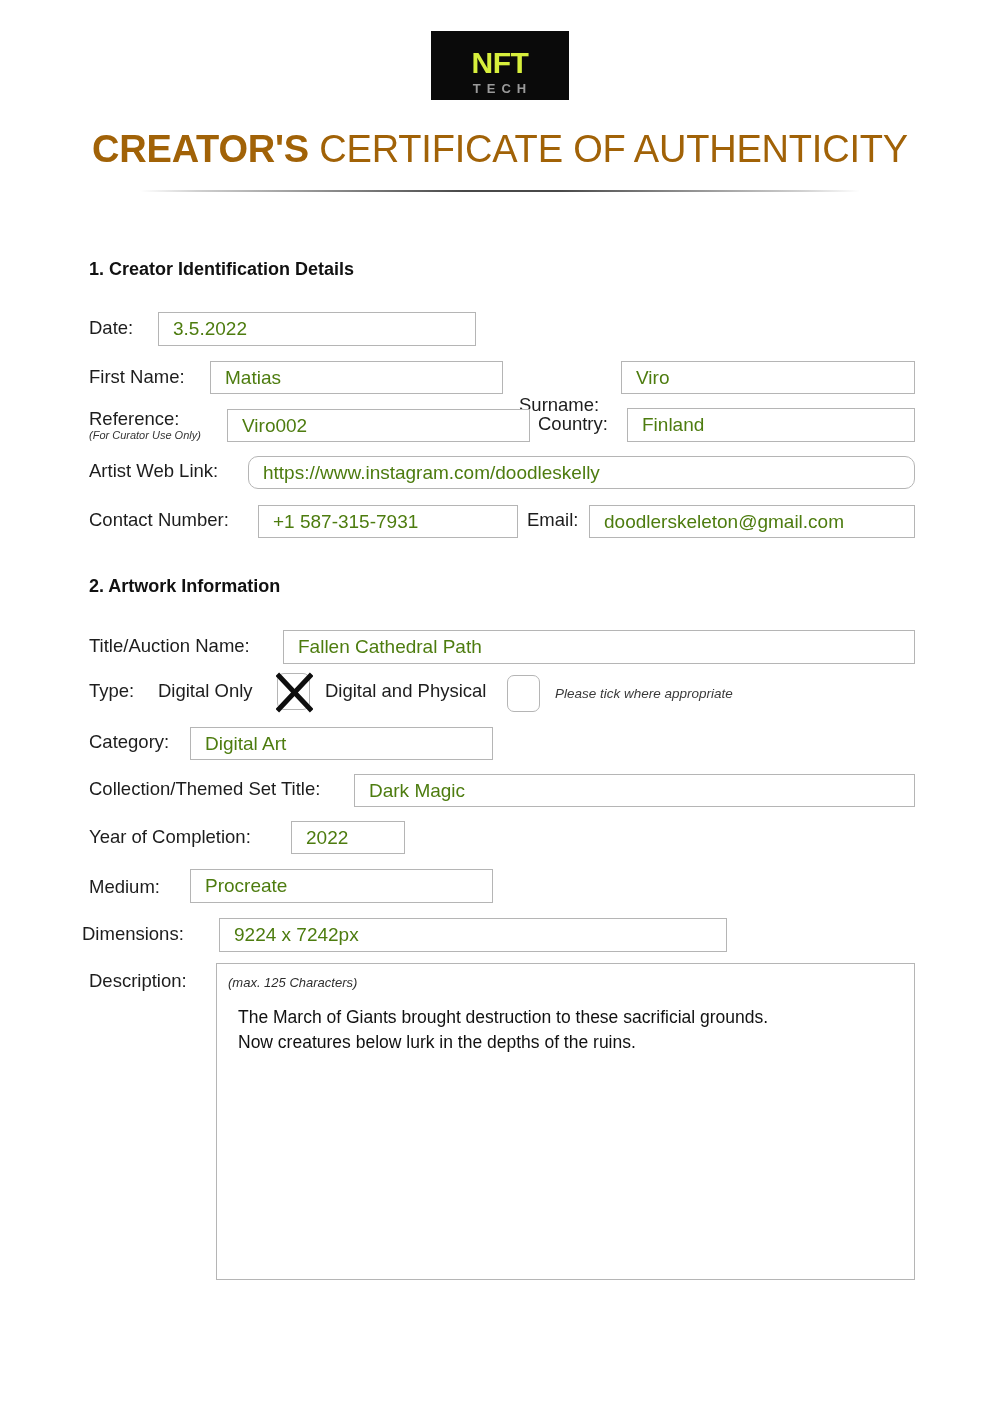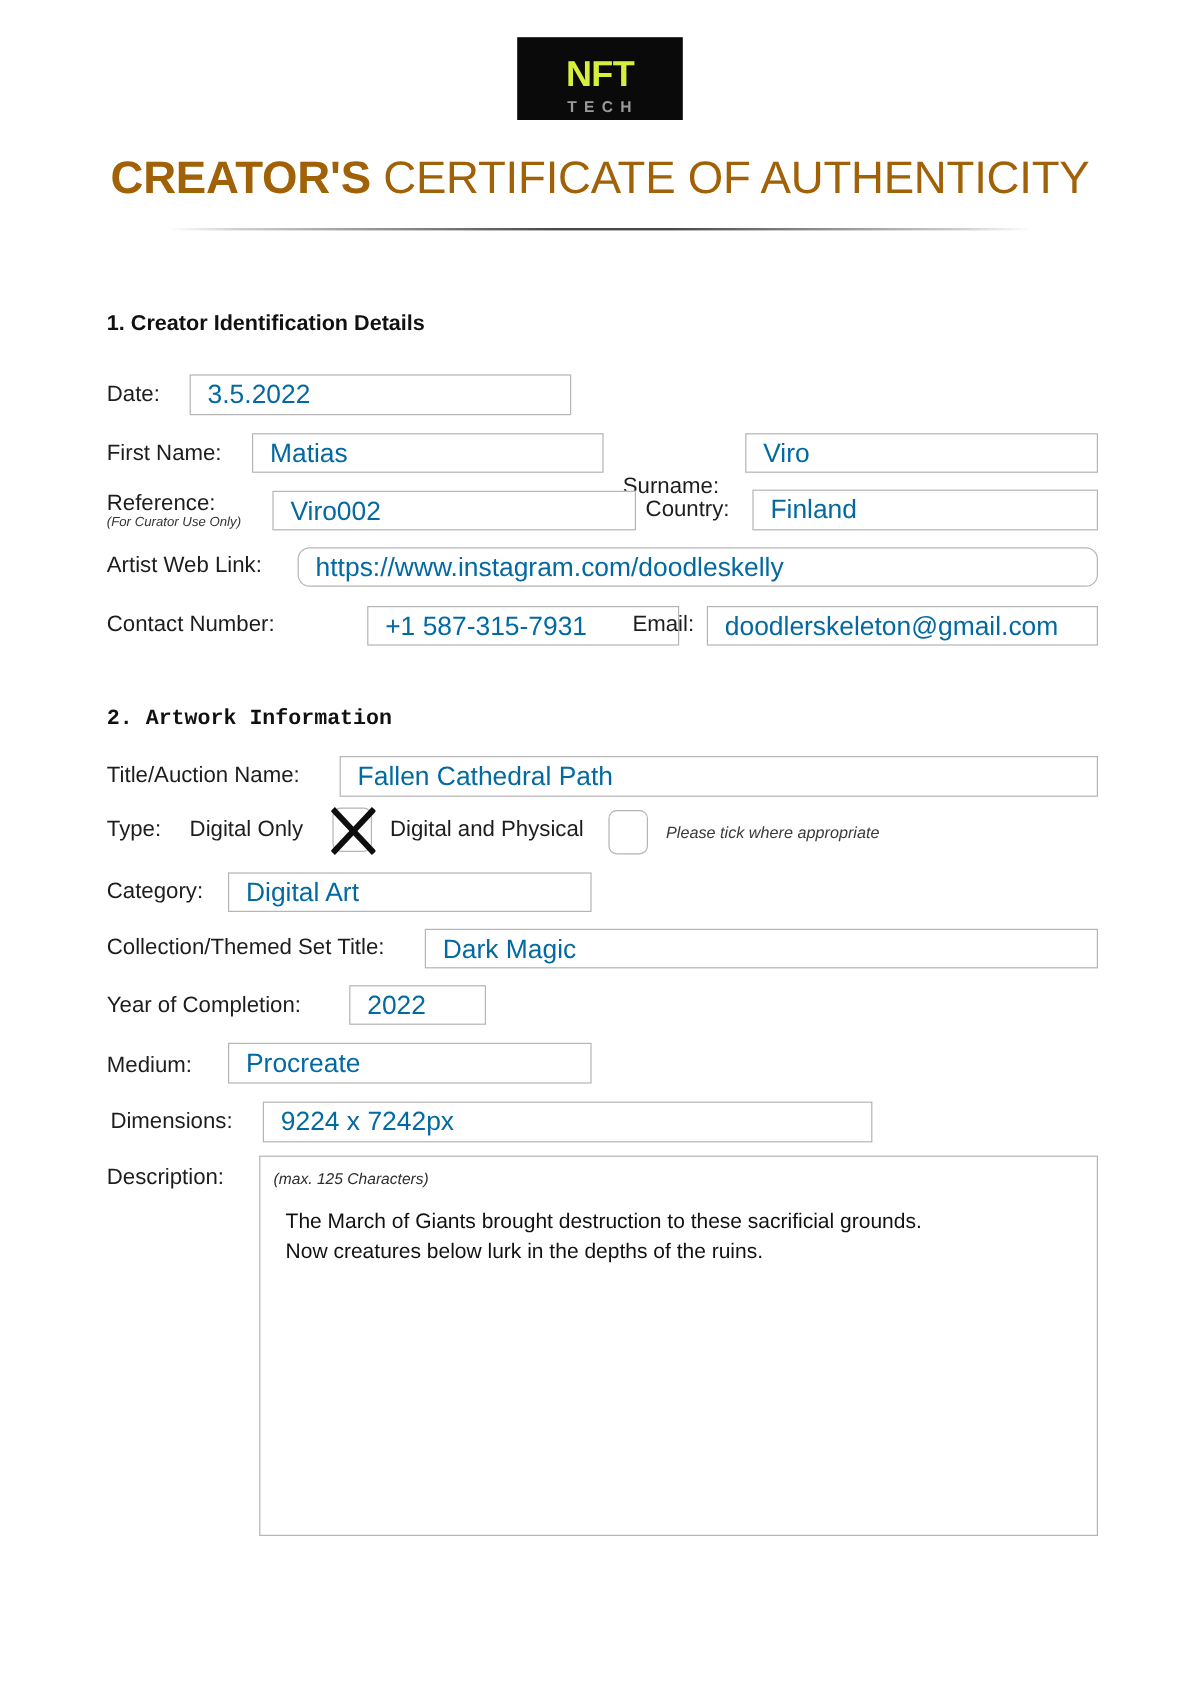--- a/index.html
+++ b/index.html
@@ -136,9 +136,9 @@
     display: flex;
     align-items: center;
     padding-left: 14px;
-    font-size: 22px;
+    font-size: 19px;
     line-height: 20px;
-    color: #0369a1;
+    color: #4d7c0f;
     white-space: nowrap;
     overflow: hidden;
   }

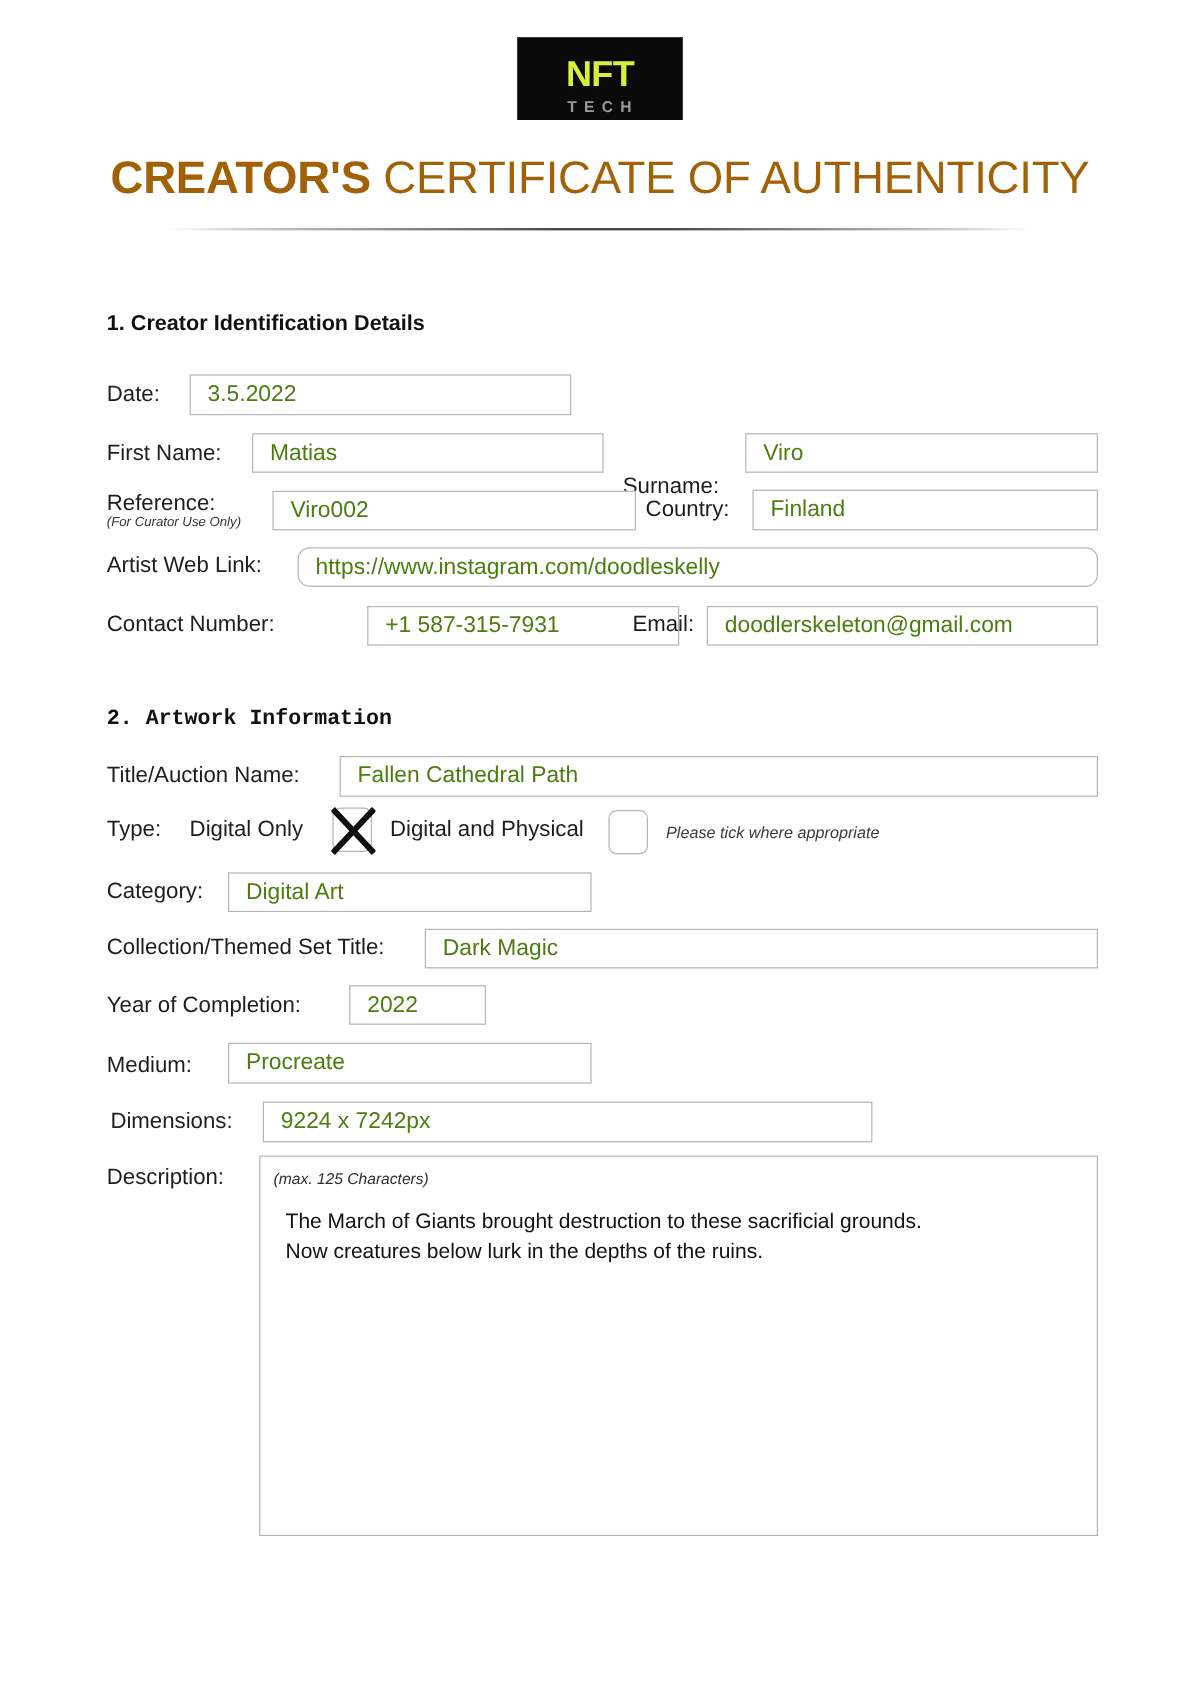--- a/index.html
+++ b/index.html
@@ -242,7 +242,7 @@
   <div class="field" style="left:248px; top:456px; width:667px; height:33px;border-radius:10px;">https://www.instagram.com/doodleskelly</div>
 
   <div class="lbl" style="left:89px; top:509px;">Contact Number:</div>
-  <div class="field" style="left:258px; top:505px; width:260px; height:33px;margin-left:48px;">+1 587-315-7931</div>
+  <div class="field" style="left:258px; top:505px; width:260px; height:33px;">+1 587-315-7931</div>
 
   <div class="lbl" style="left:527px; top:509px;">Email:</div>
   <div class="field" style="left:589px; top:505px; width:326px; height:33px;">doodlerskeleton@gmail.com</div>

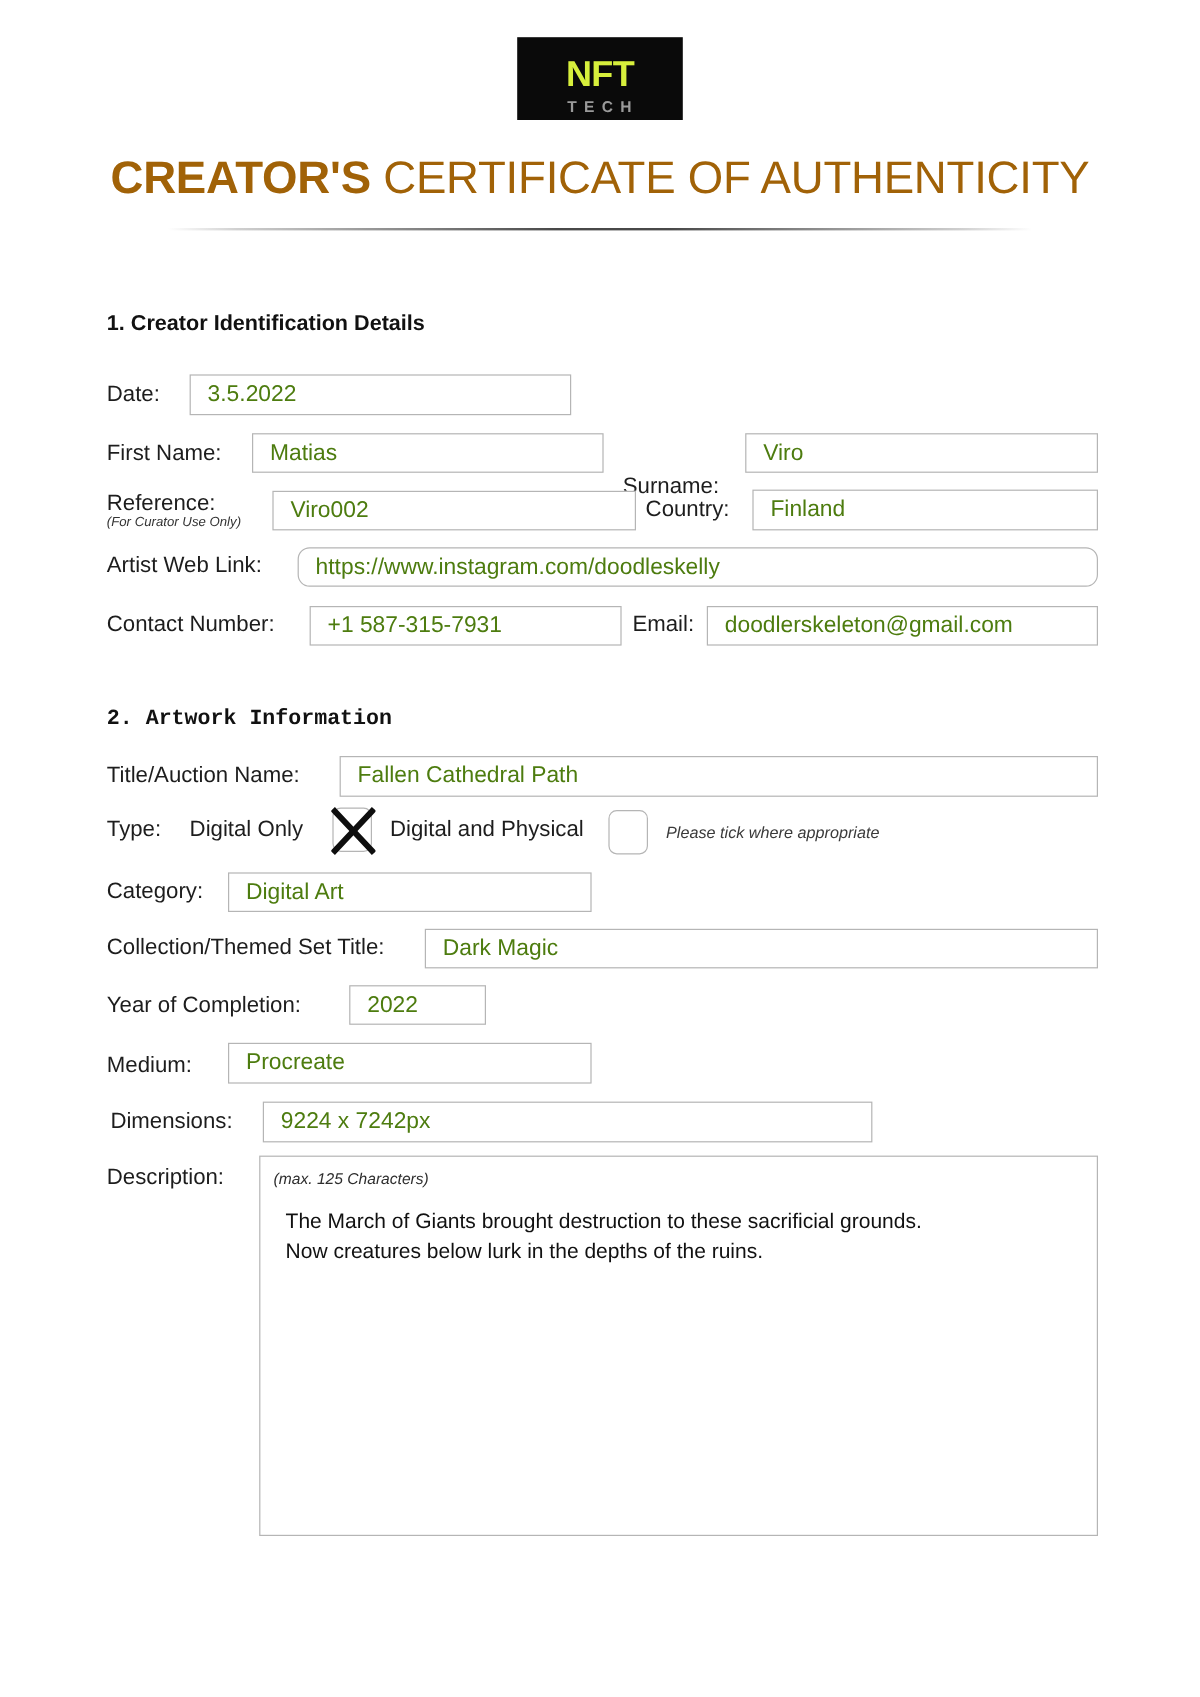--- a/index.html
+++ b/index.html
@@ -100,7 +100,7 @@
     white-space: nowrap;
   }
   #sec1-heading { left: 89px; top: 258px; }
-  #sec2-heading { left: 89px; top: 588px; font-family: Liberation Mono, monospace; }
+  #sec2-heading { left: 89px; top: 575px; }
 
   
   .lbl {

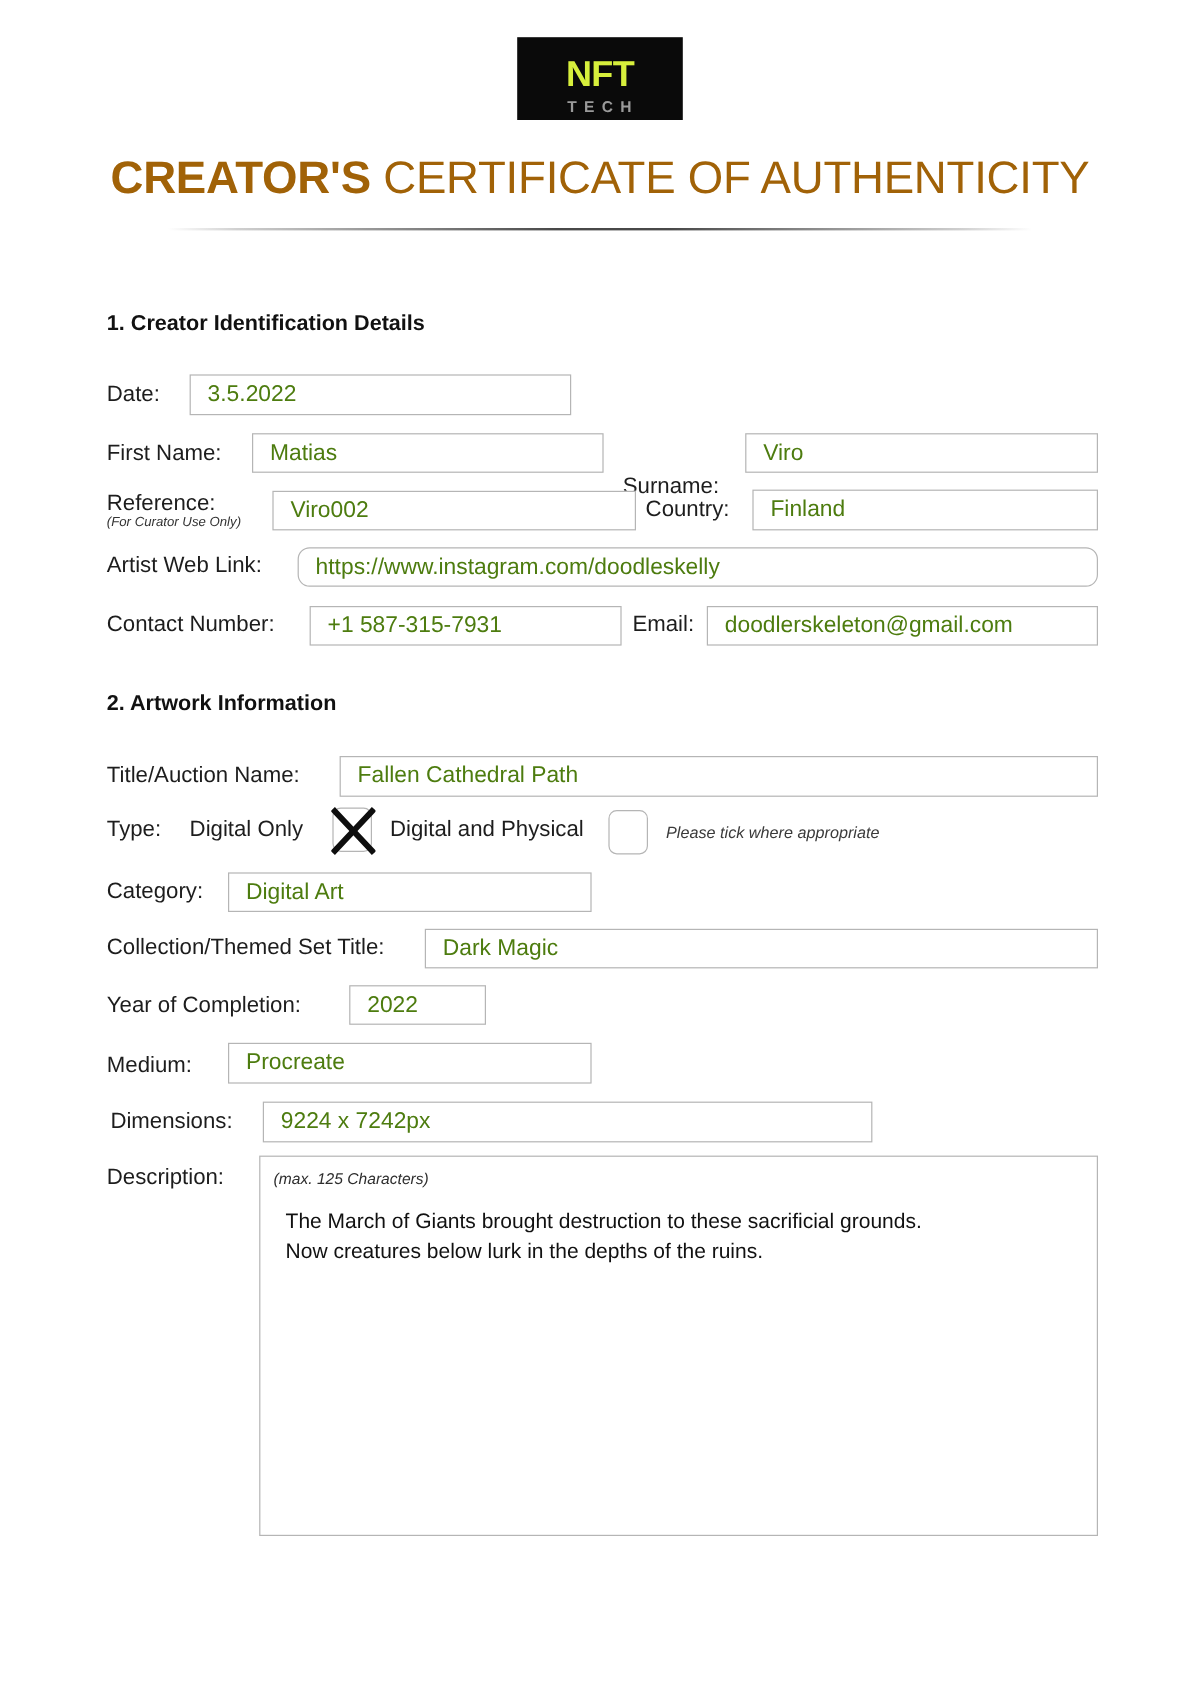--- a/index.html
+++ b/index.html
@@ -279,7 +279,7 @@
   <div class="lbl" style="left:89px; top:876px;">Medium:</div>
   <div class="field" style="left:190px; top:869px; width:303px; height:34px;">Procreate</div>
 
-  <div class="lbl" style="left:92px; top:923px;">Dimensions:</div>
+  <div class="lbl" style="left:82px; top:923px;">Dimensions:</div>
   <div class="field" style="left:219px; top:918px; width:508px; height:34px;">9224 x 7242px</div>
 
   <div class="lbl" style="left:89px; top:970px;">Description:</div>

